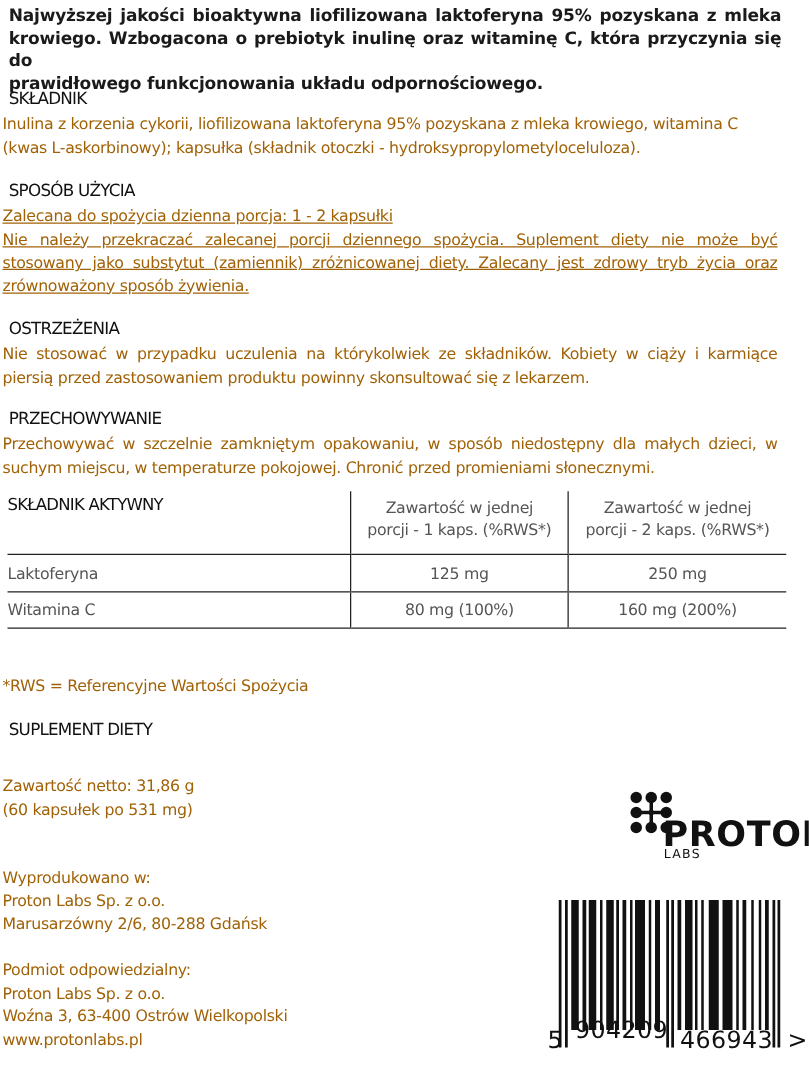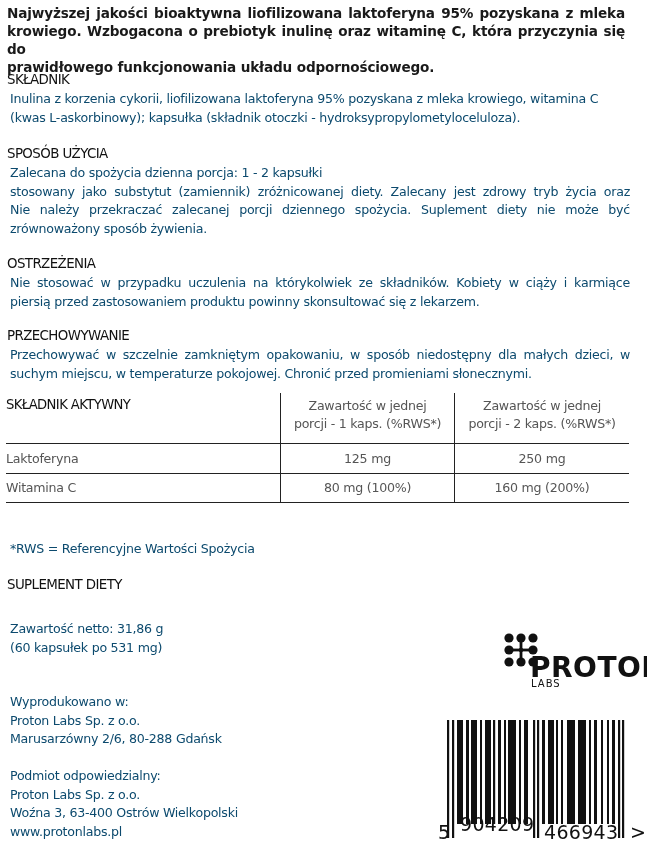--- a/index.html
+++ b/index.html
@@ -16,7 +16,7 @@
   .intro span { display: block; }
   .intro .jl { text-align: justify; text-align-last: justify; }
   .h { font-size: 13.4px; font-weight: normal; color: #111; letter-spacing: -0.6px; left: 7px; }
-  .p { left: 10px; width: 620px; font-size: 12.6px; line-height: 18.5px; color: #0c4a6e; letter-spacing: -0.25px; font-weight: normal; }
+  .p { left: 2px; width: 620px; font-size: 12.6px; line-height: 18.5px; color: #a16207; letter-spacing: -0.25px; font-weight: normal; }
   .p span { display: block; }
   .p .jl { text-align: justify; text-align-last: justify; }
 

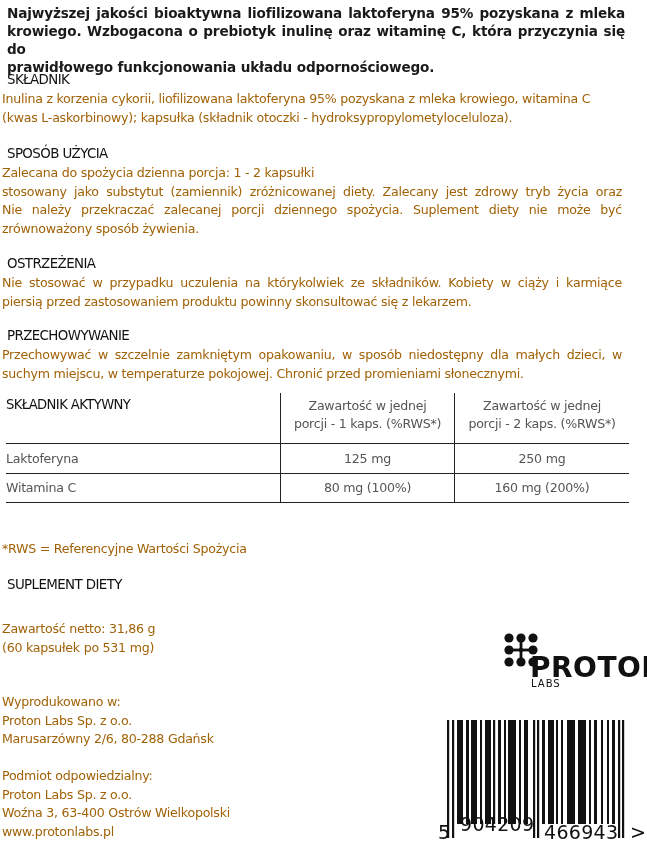--- a/index.html
+++ b/index.html
@@ -59,7 +59,7 @@
 </div>
 
 <div class="abs h" style="top:146px;">SPOSÓB UŻYCIA</div>
-<div class="abs p" style="top:164px;">
+<div class="abs p" style="top:164px;text-decoration:underline;">
   <span>Zalecana do spożycia dzienna porcja: 1 - 2 kapsułki</span>
   <span class="jl">stosowany jako substytut (zamiennik) zróżnicowanej diety. Zalecany jest zdrowy tryb życia oraz</span>
   <span class="jl">Nie należy przekraczać zalecanej porcji dziennego spożycia. Suplement diety nie może być</span>

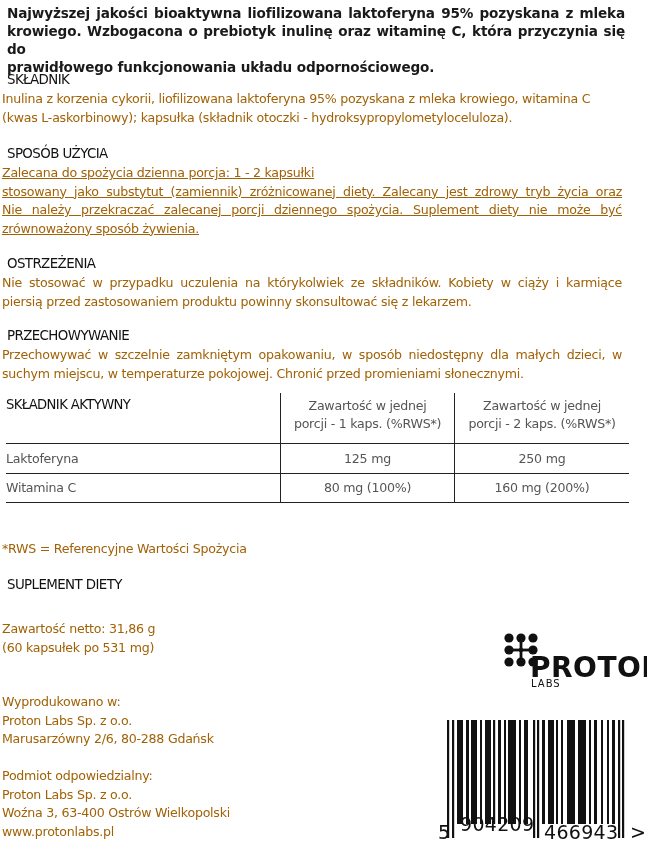--- a/index.html
+++ b/index.html
@@ -61,8 +61,8 @@
 <div class="abs h" style="top:146px;">SPOSÓB UŻYCIA</div>
 <div class="abs p" style="top:164px;text-decoration:underline;">
   <span>Zalecana do spożycia dzienna porcja: 1 - 2 kapsułki</span>
+  <span class="jl">Nie należy przekraczać zalecanej porcji dziennego spożycia. Suplement diety nie może być</span>
   <span class="jl">stosowany jako substytut (zamiennik) zróżnicowanej diety. Zalecany jest zdrowy tryb życia oraz</span>
-  <span class="jl">Nie należy przekraczać zalecanej porcji dziennego spożycia. Suplement diety nie może być</span>
   <span>zrównoważony sposób żywienia.</span>
 </div>
 

